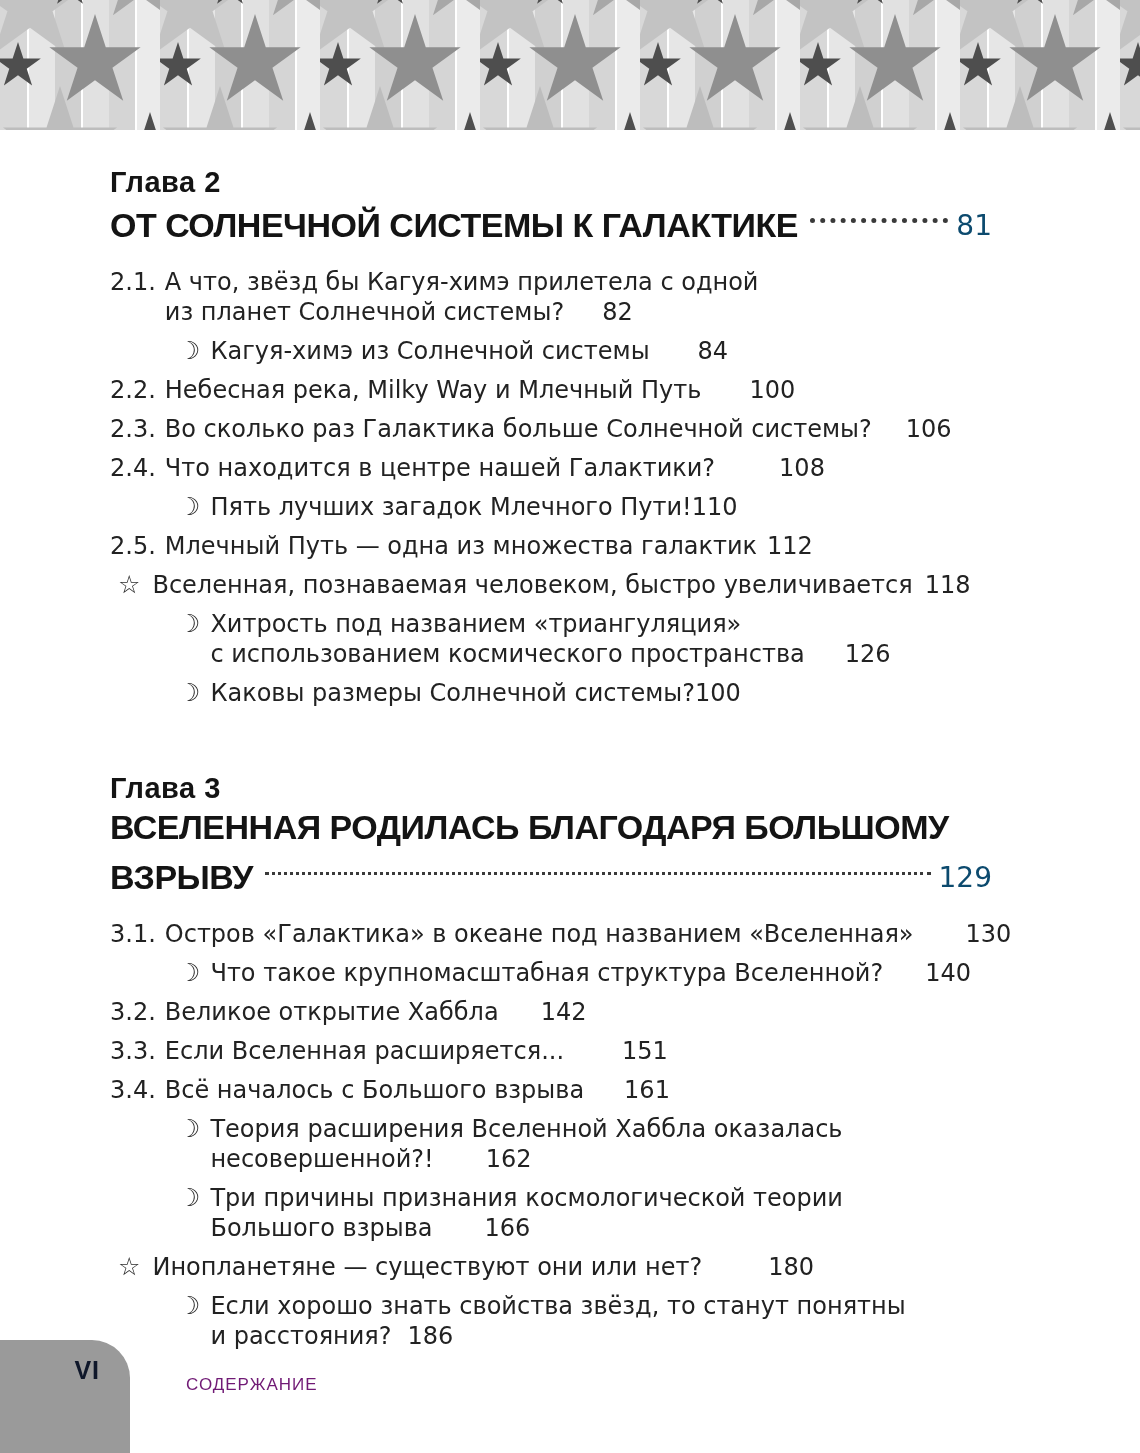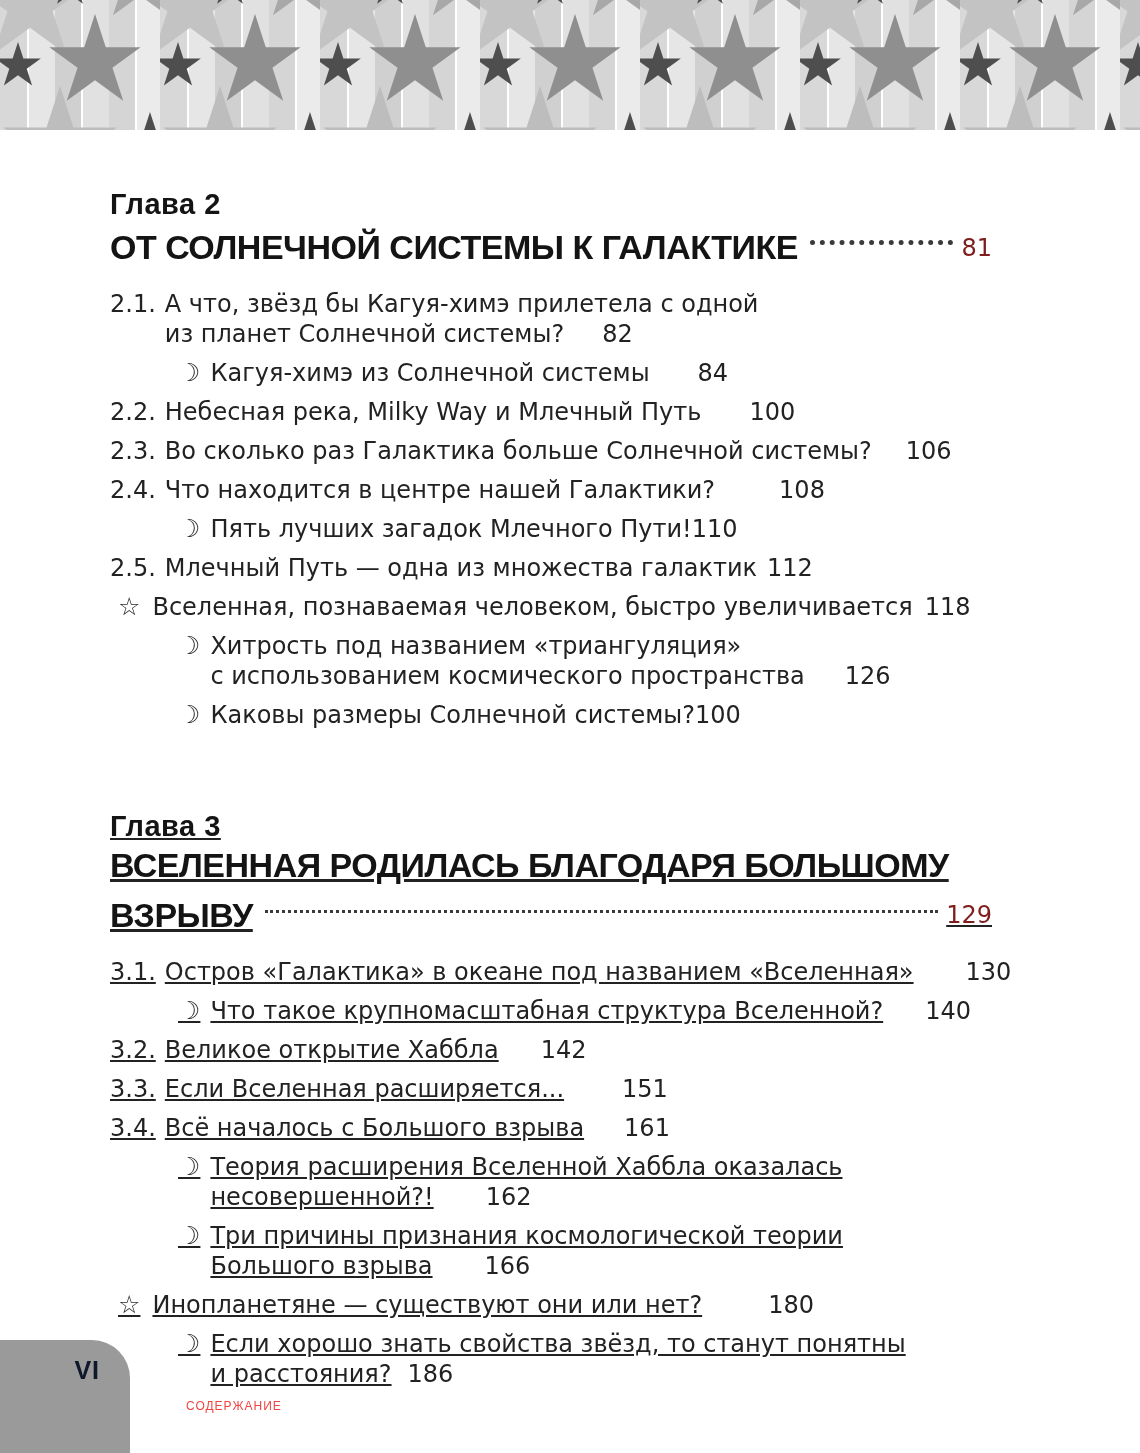--- a/index.html
+++ b/index.html
@@ -27,7 +27,7 @@
     width: 882px;
     color: #222222;
   }
-  .chapter { margin-top: 58px; }
+  .chapter { margin-top: 36px; }
   .chapter + .chapter { margin-top: 80px; text-decoration: underline; }
   .chapter-label {
     font-family: "Liberation Sans", sans-serif;

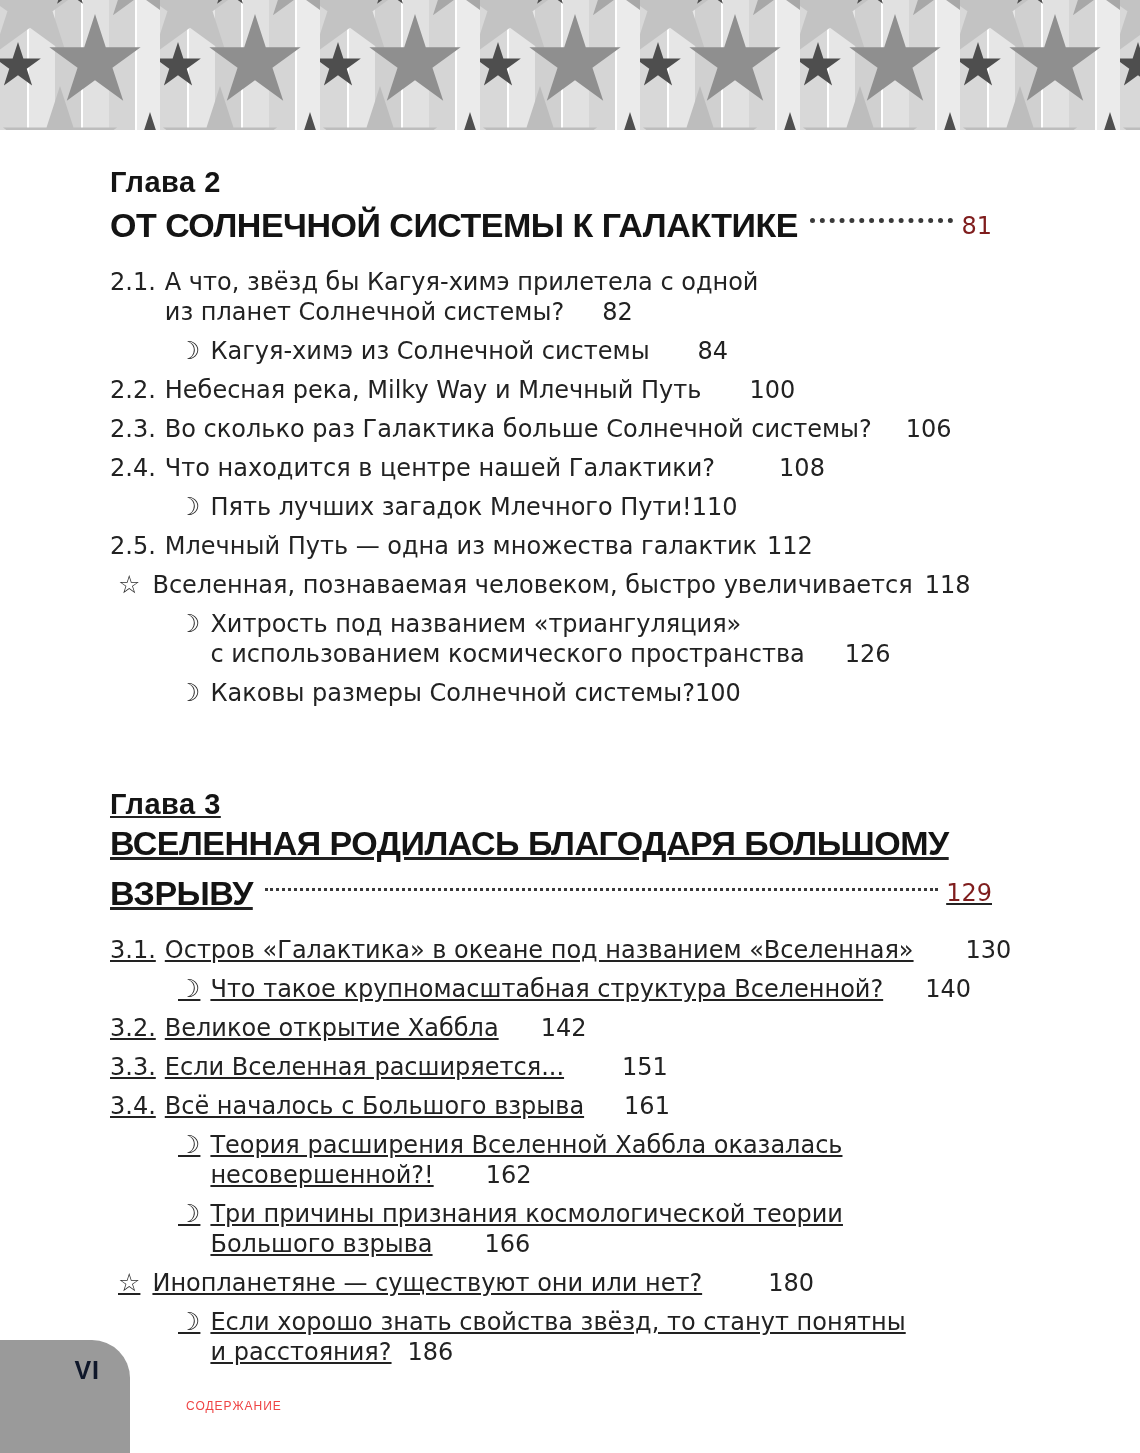--- a/index.html
+++ b/index.html
@@ -59,8 +59,8 @@
   }
   .leader.fine { border-bottom: 3px dotted #3a3a3a; margin-bottom: 9px; }
   .chapter-page {
-    font-size: 24px;
-    color: #7f1d1d;
+    font-size: 28px;
+    color: #0c4a6e;
     line-height: 1.2;
   }
   .toc { margin-top: 18px; font-size: 24px; }

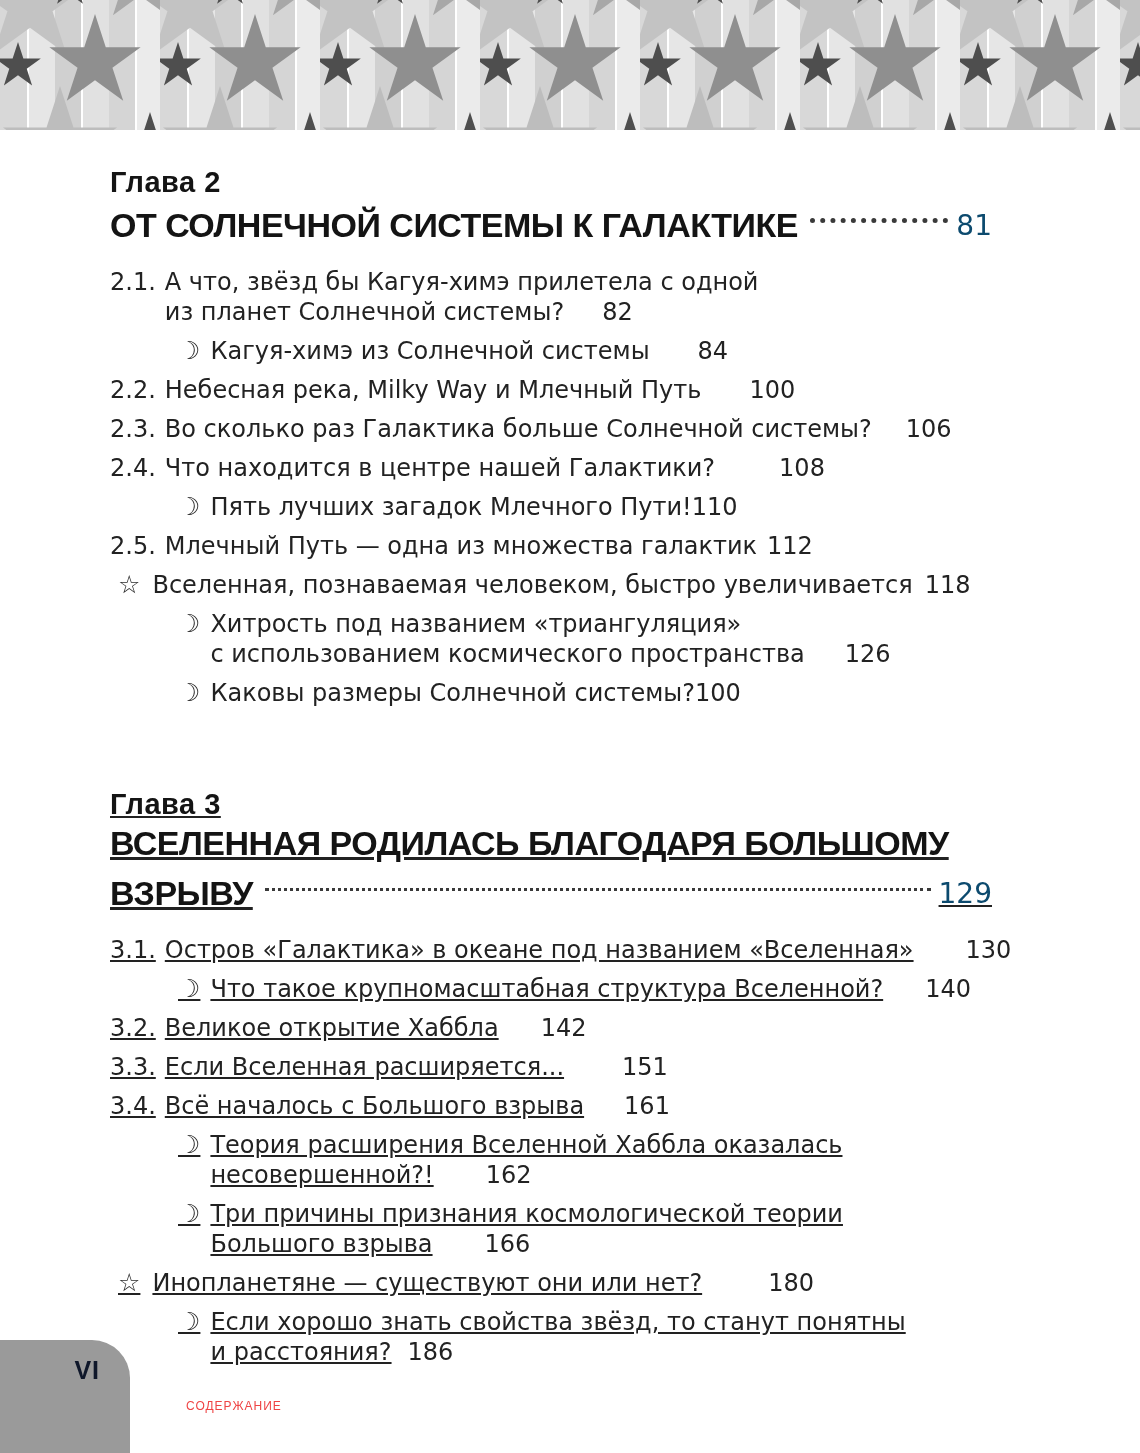--- a/index.html
+++ b/index.html
@@ -28,7 +28,7 @@
     color: #222222;
   }
   .chapter { margin-top: 36px; }
-  .chapter + .chapter { margin-top: 80px; text-decoration: underline; }
+  .chapter + .chapter { margin-top: 64px; }
   .chapter-label {
     font-family: "Liberation Sans", sans-serif;
     font-weight: bold;

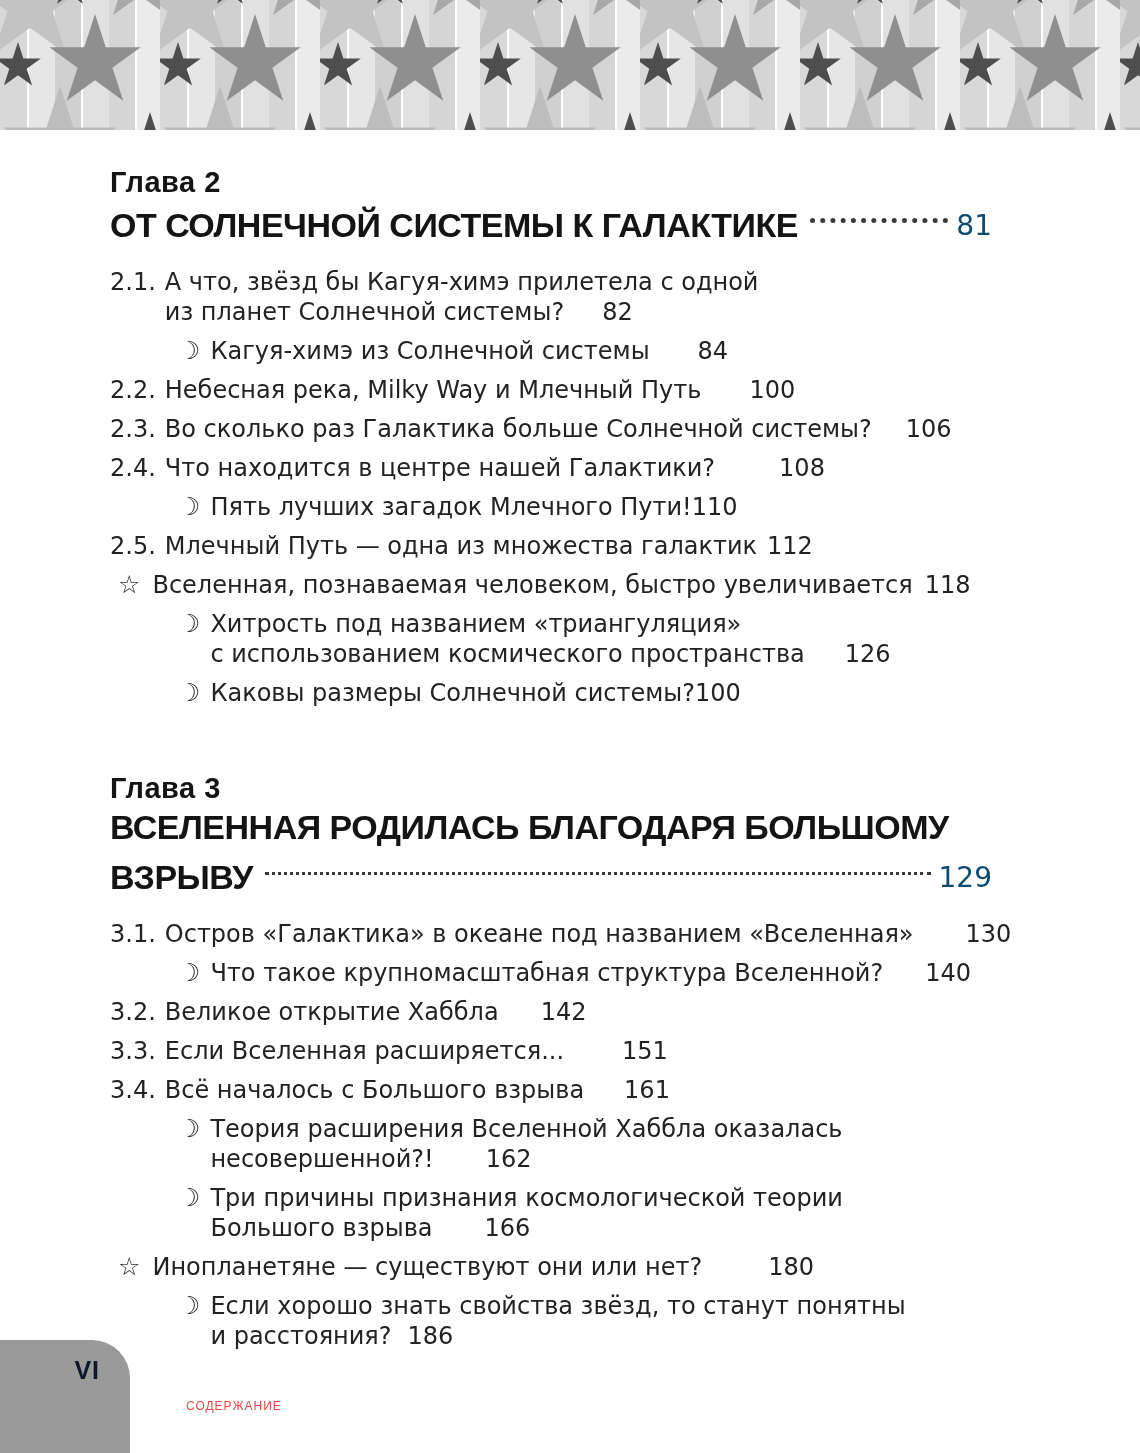--- a/index.html
+++ b/index.html
@@ -97,11 +97,11 @@
   }
   .footer-label {
     position: absolute;
-    left: 186px; bottom: 40px;
-    font-family: "Liberation Sans", sans-serif;
-    font-size: 12px;
+    left: 186px; bottom: 58px;
+    font-family: "Liberation Sans", sans-serif;
+    font-size: 17px;
     letter-spacing: 1px;
-    color: #ef4444;
+    color: #701a75;
   }
 </style>
 </head>

